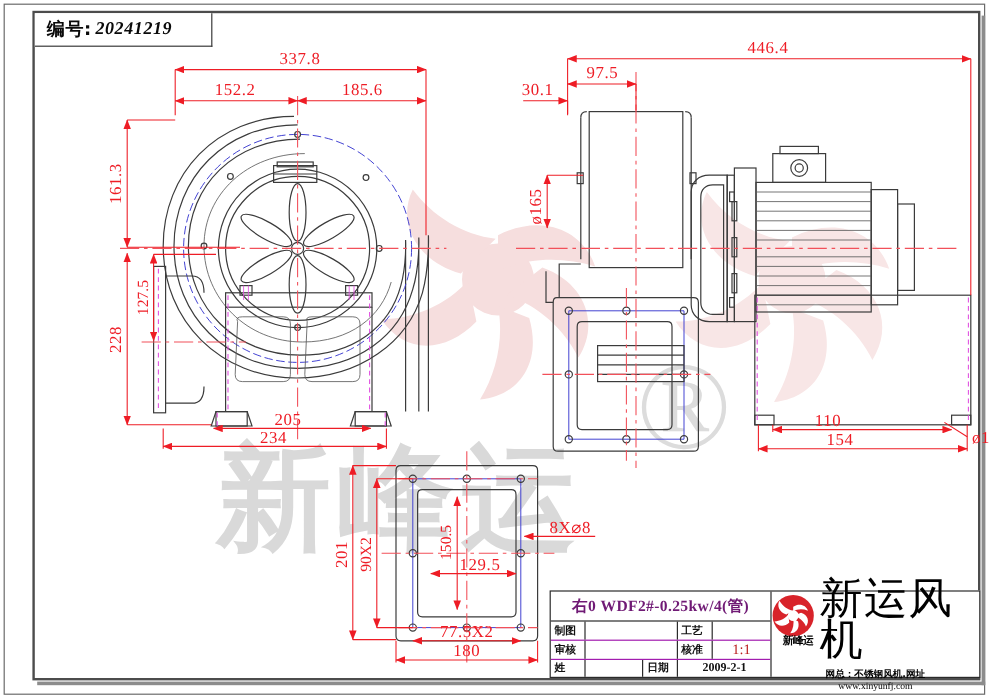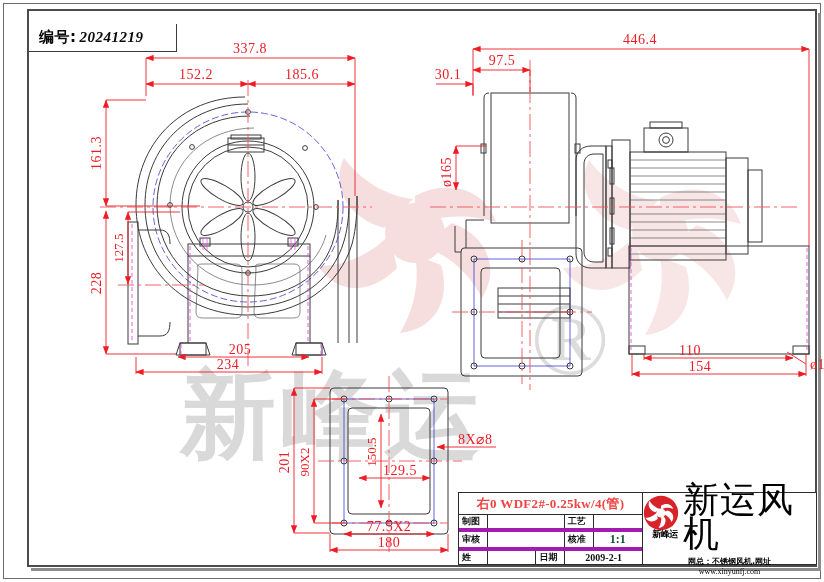--- a/index.html
+++ b/index.html
@@ -31,7 +31,7 @@
   }
   
   .numbox{
-    position:absolute; left:29px; top:24px; width:148px; height:28px;
+    position:absolute; left:29px; top:11px; width:148px; height:28px;
     border:1px solid #3a3a3a; border-left:0; border-top:0;
     display:flex; align-items:center; padding-left:10px;
     font-size:15px; font-weight:bold; letter-spacing:.5px; color:#0a0a0a;

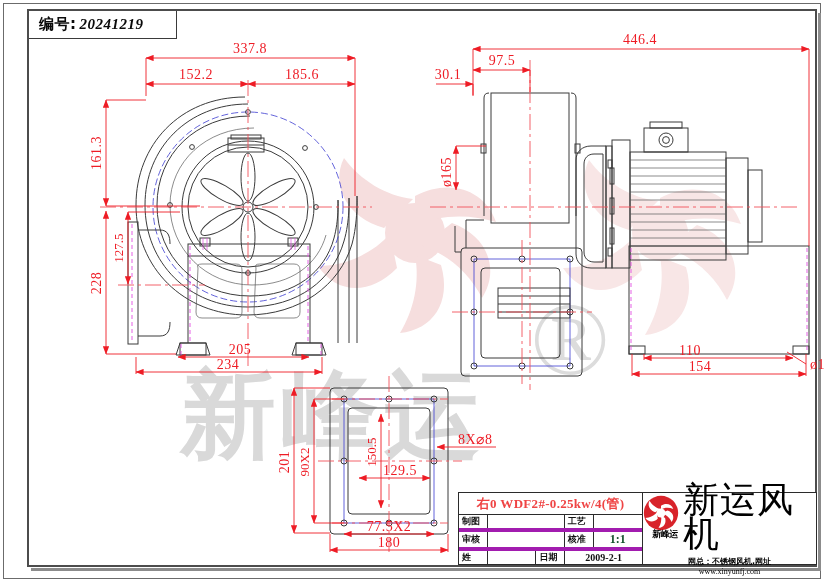--- a/index.html
+++ b/index.html
@@ -70,7 +70,7 @@
   .tb-title{
     height:25px; border-bottom:1px solid #2b2b2b;
     display:flex; align-items:center; justify-content:center;
-    font-size:13px; font-weight:bold; color:#ef4444;
+    font-size:13px; font-weight:bold; color:#701a75;
     font-family:"Liberation Serif", serif; letter-spacing:.3px;
   }
   .tb-rows{ flex:1; display:flex; flex-direction:column;}

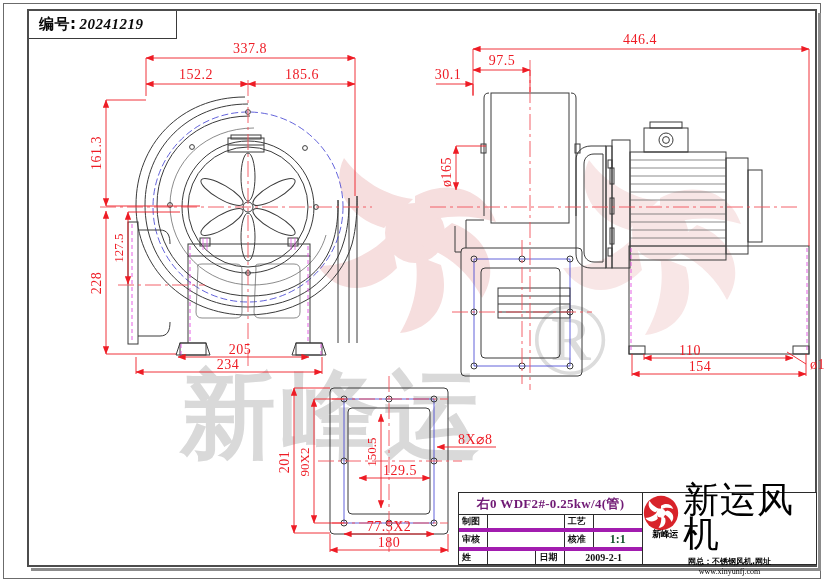--- a/index.html
+++ b/index.html
@@ -74,7 +74,7 @@
     font-family:"Liberation Serif", serif; letter-spacing:.3px;
   }
   .tb-rows{ flex:1; display:flex; flex-direction:column;}
-  .tb-row{ flex:1; display:flex; border-bottom:4px solid #a21caf;}
+  .tb-row{ flex:1; display:flex; border-bottom:1px solid #a21caf;}
   .tb-row:last-child{ border-bottom:0;}
   .tb-c{ display:flex; align-items:center; justify-content:center;
          font-size:9px; font-weight:bold; color:#111;

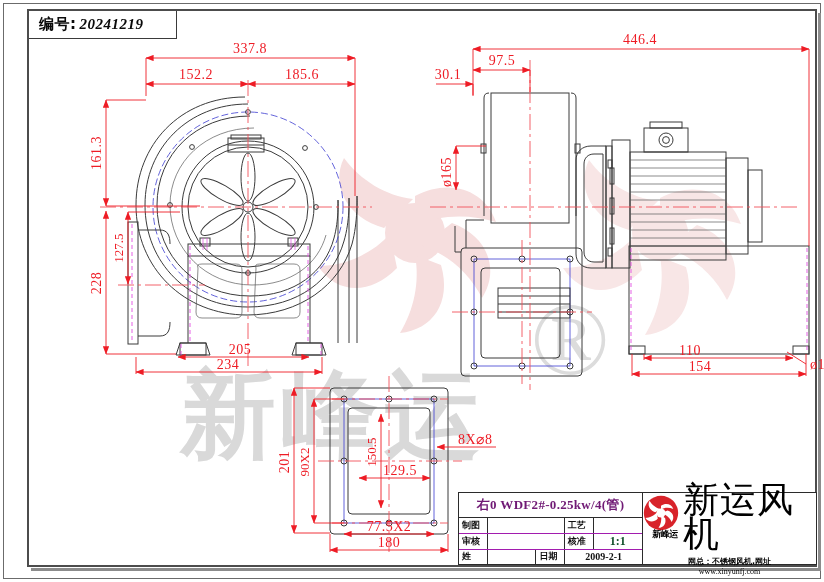--- a/index.html
+++ b/index.html
@@ -83,7 +83,7 @@
   .lab{ width:34px; justify-content:flex-start; padding-left:3px;}
   .val{ width:58px;}
   .val-wide{ width:92px;}
-  .scale{ color:#14532d; font-family:"Liberation Serif",serif; font-size:12px; font-weight:bold;}
+  .scale{ color:#b91c1c; font-family:"Liberation Serif",serif; font-size:12px; font-weight:normal;}
   .datev{ font-family:"Liberation Serif",serif; font-size:10px; font-weight:bold; letter-spacing:0px;}
 
   .tb-right{ flex:1; position:relative; display:flex; flex-direction:column;

